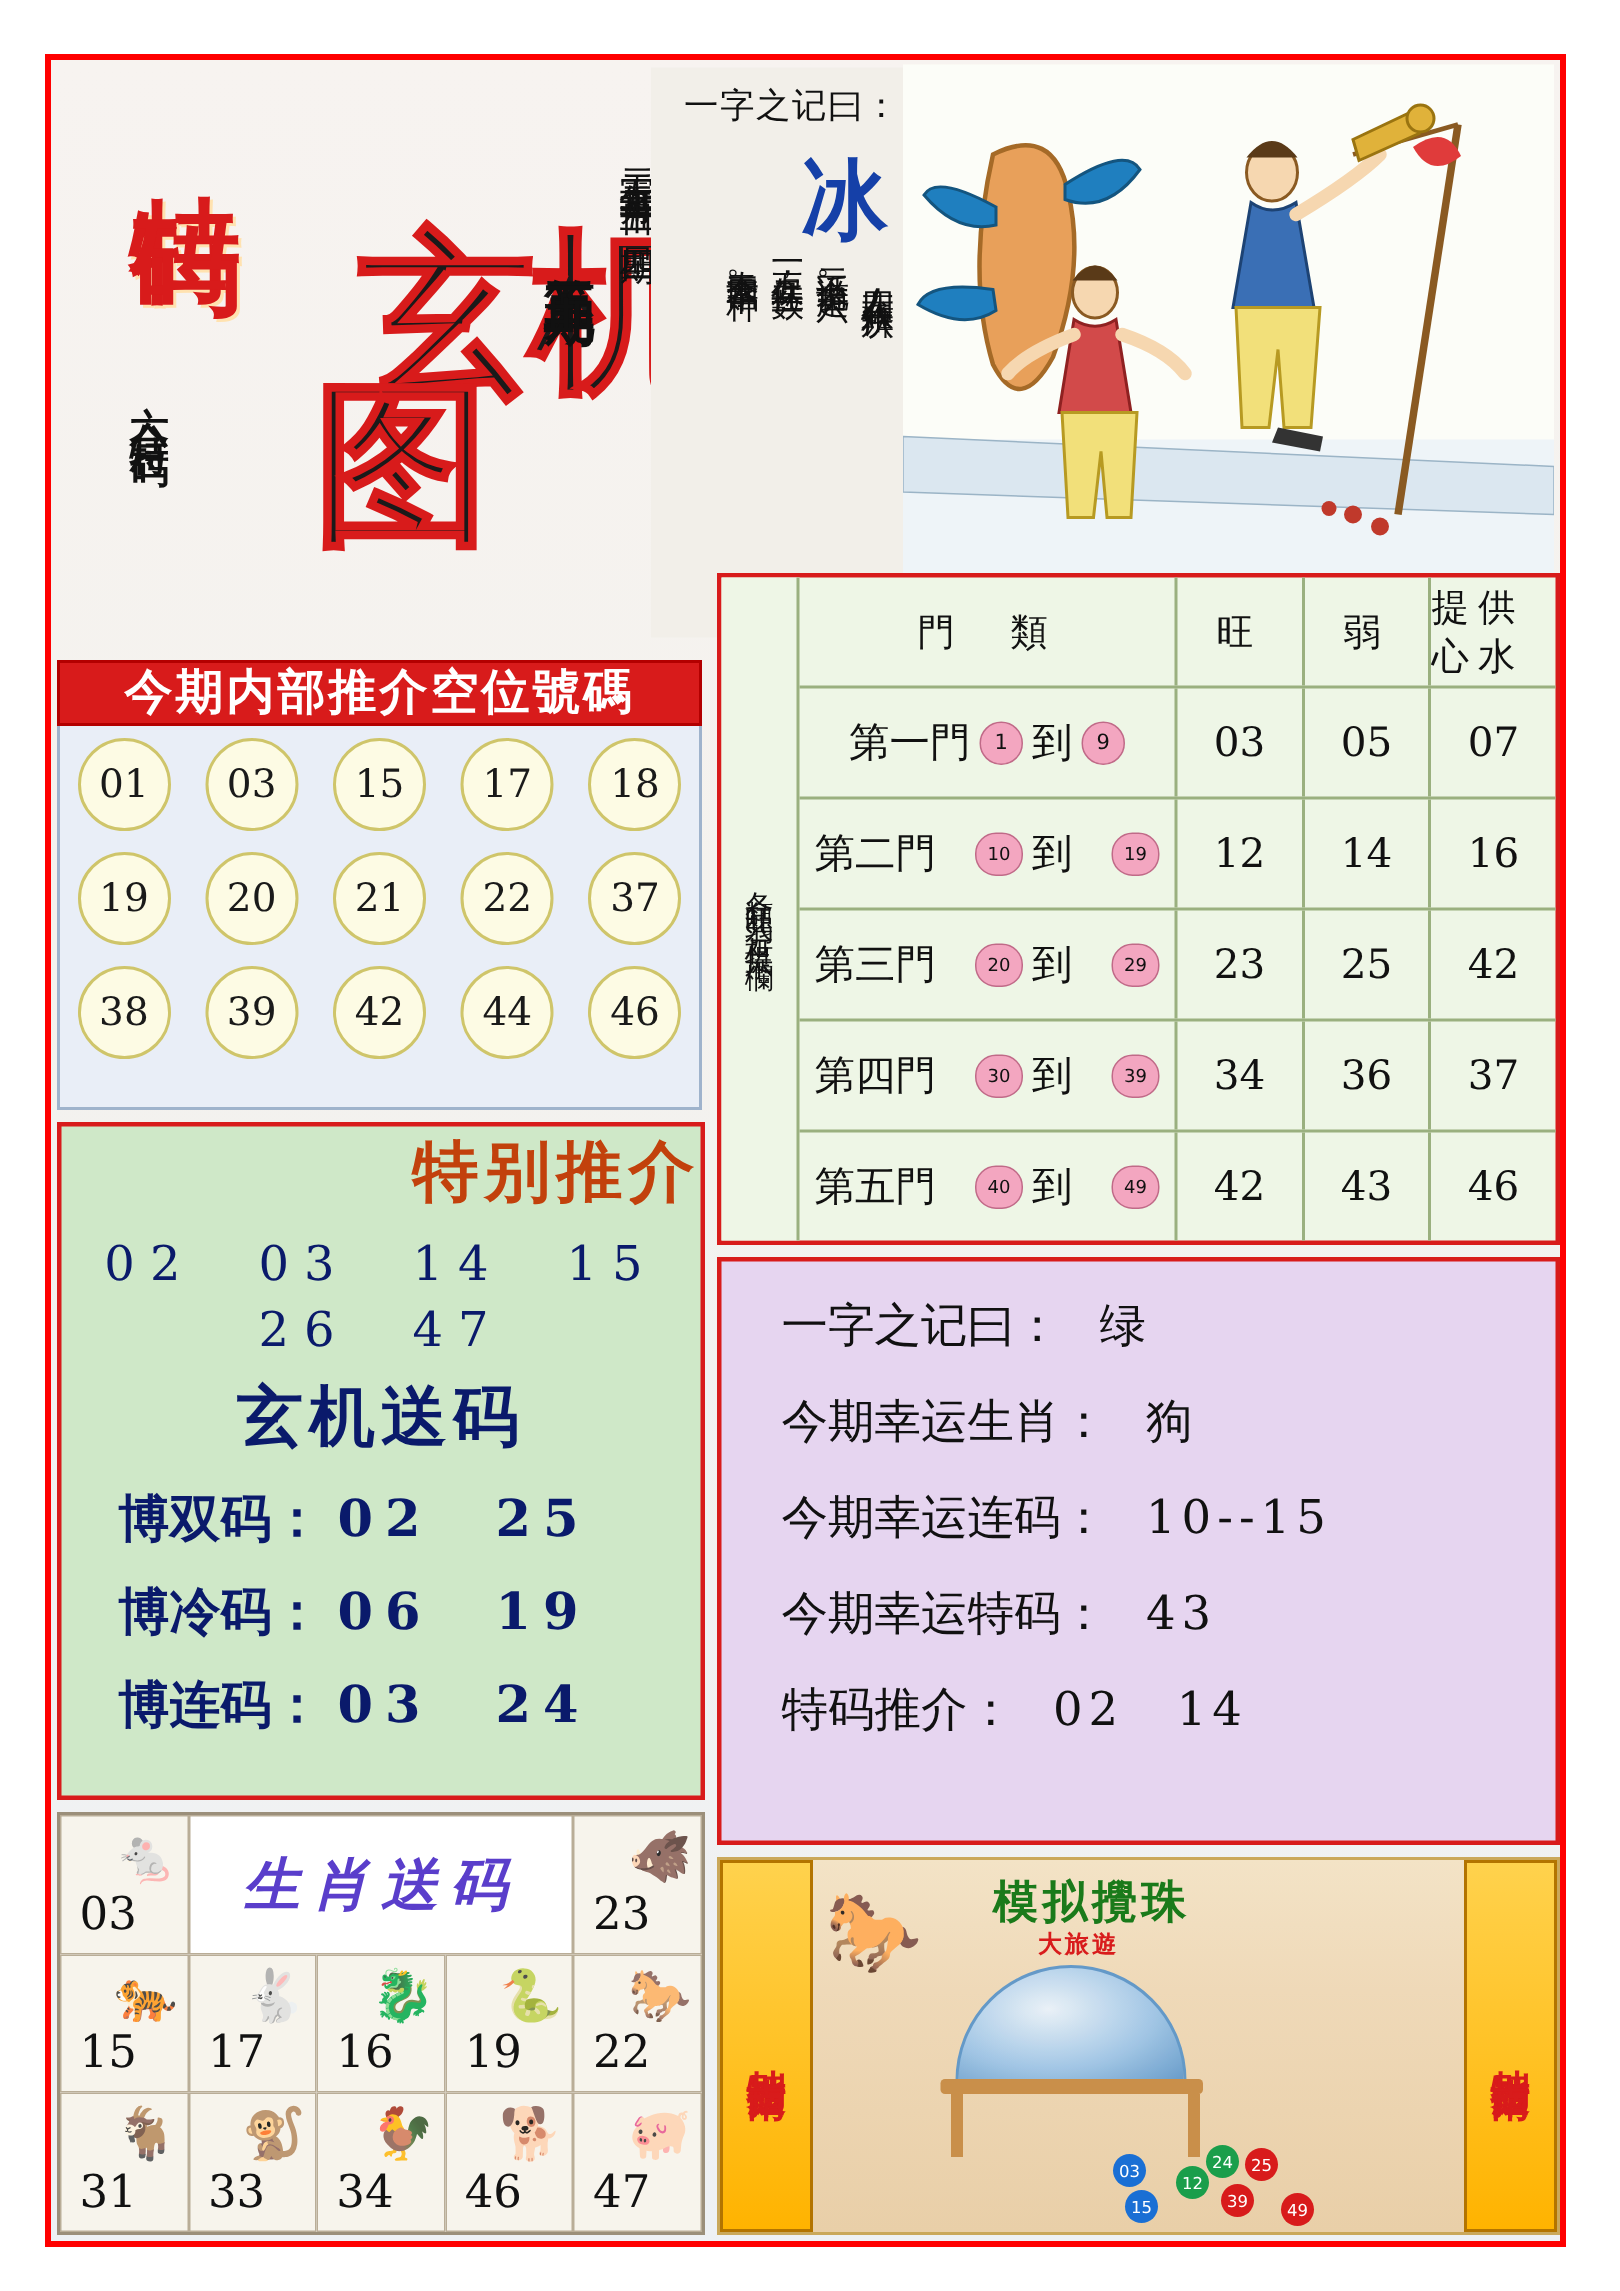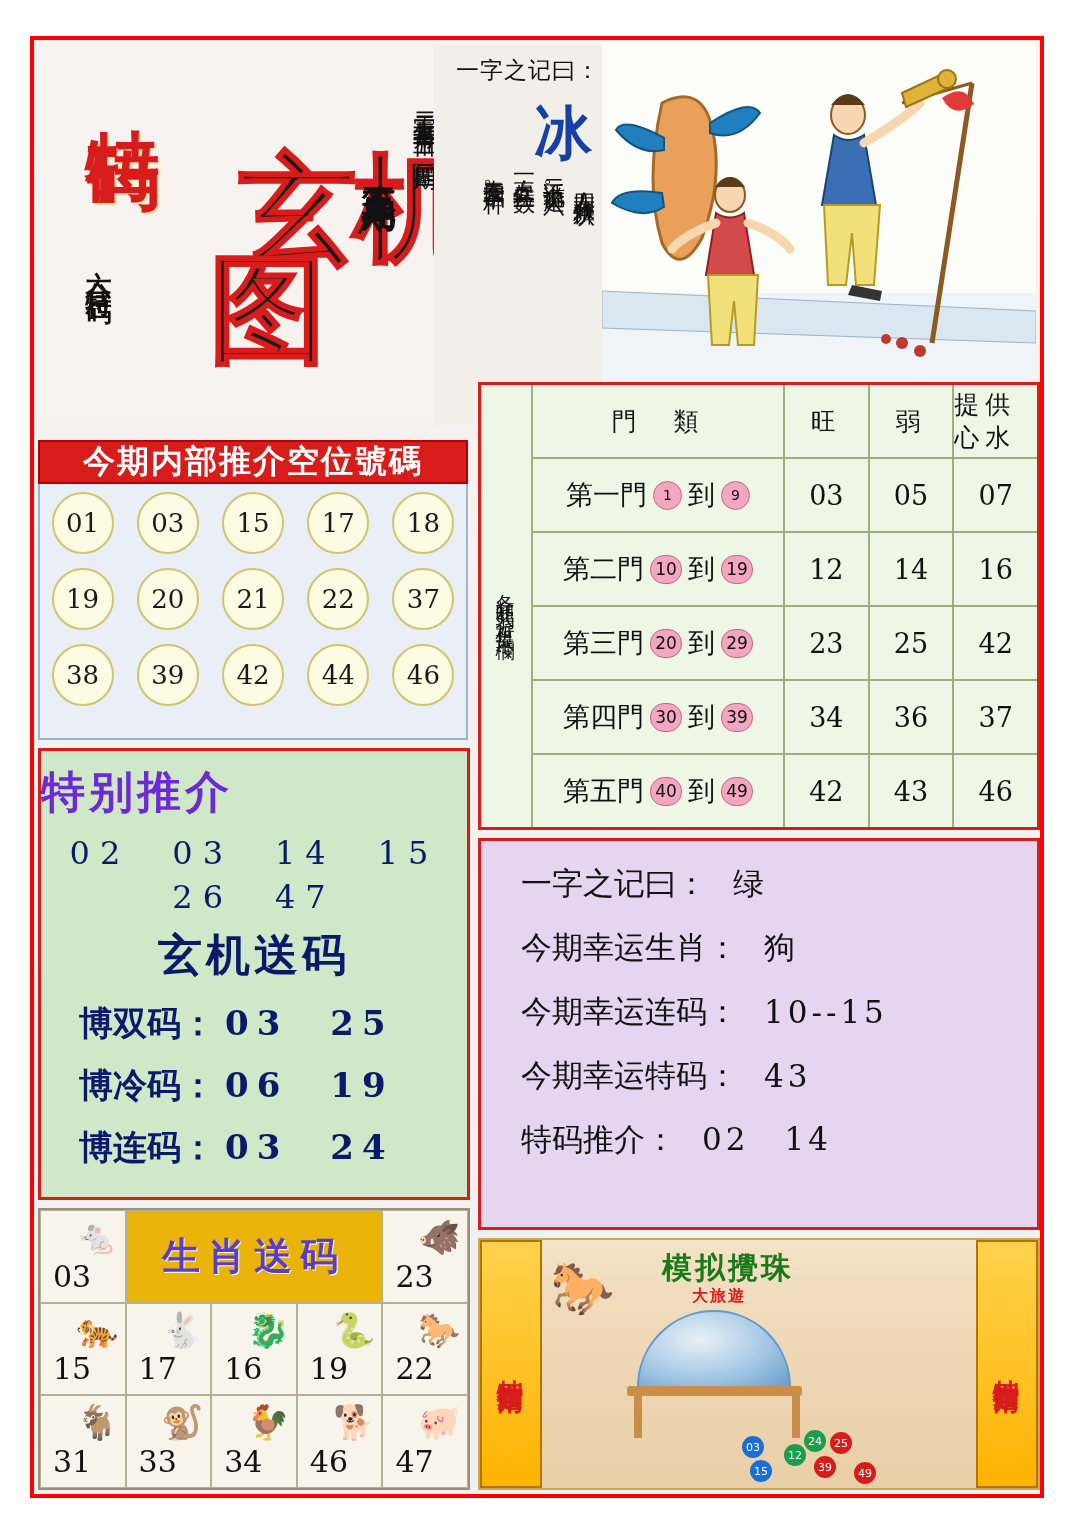--- a/index.html
+++ b/index.html
@@ -244,7 +244,7 @@
     font-size:14px;color:#111;
     font-family:"DejaVu Sans",sans-serif;
   }
-  .mini.wide{width:30px;height:27px;border-radius:14px;font-size:17px;}
+  .mini.wide{width:30px;height:27px;border-radius:14px;font-size:12px;margin-left:20px;}
 
   
   .lucky-box{

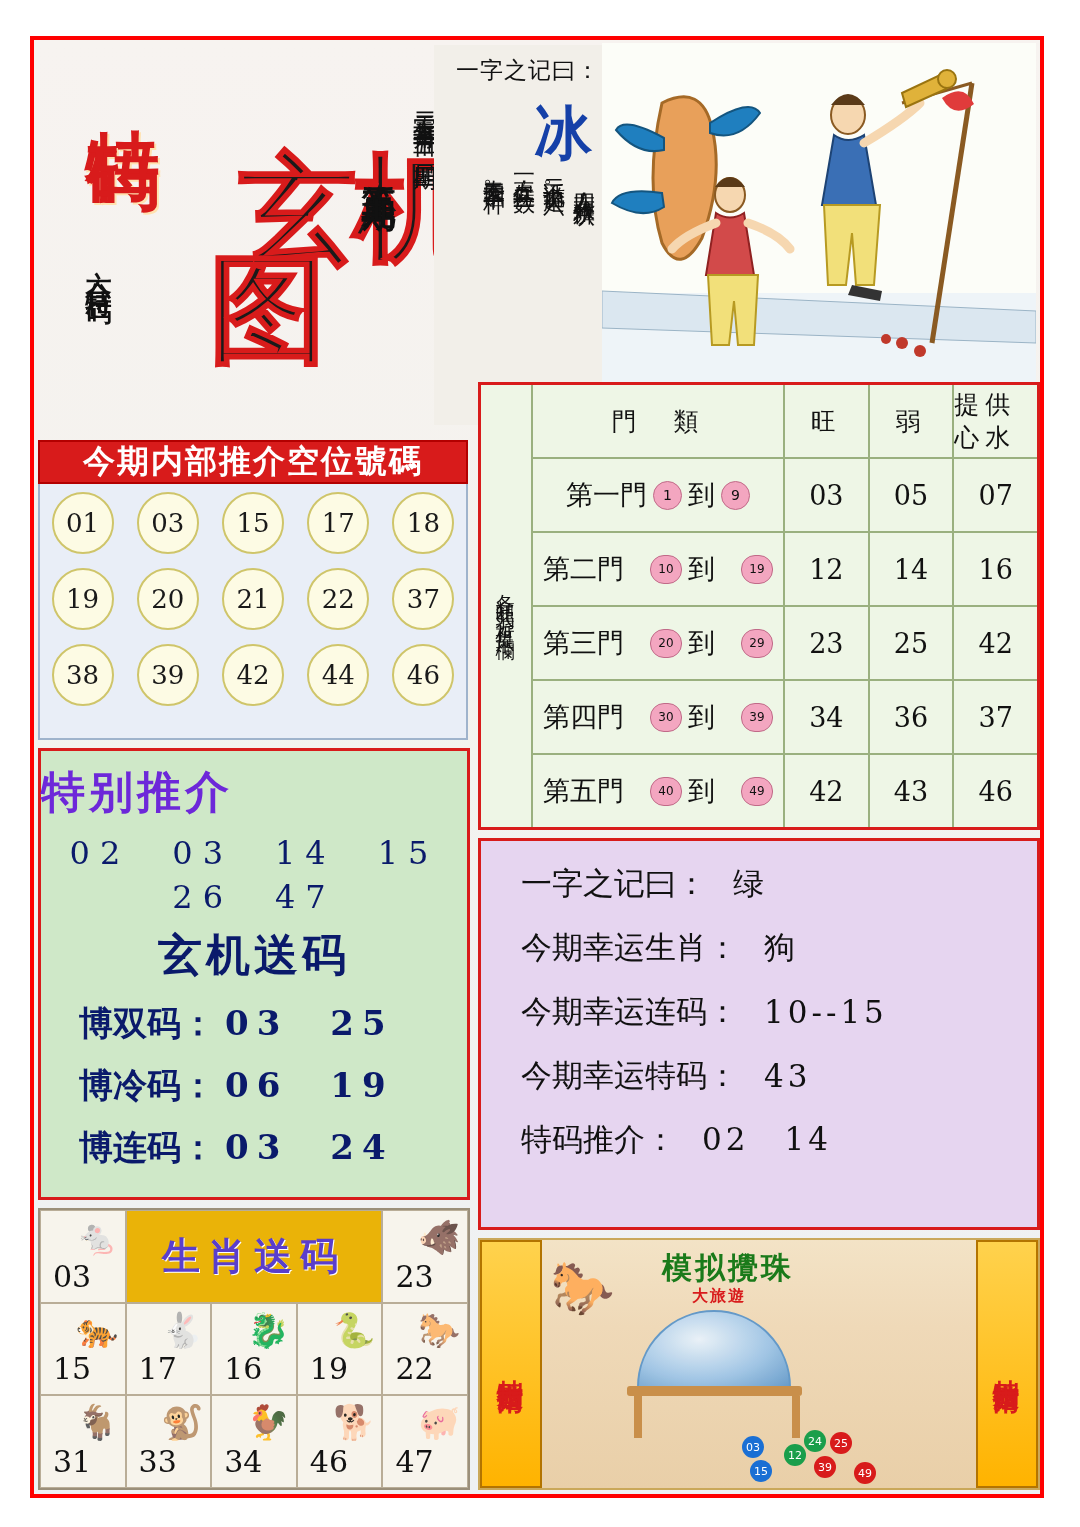--- a/index.html
+++ b/index.html
@@ -139,9 +139,9 @@
     box-sizing:border-box;
   }
   .special-title{
-    text-align:left;margin-top:12px;
-    font-family:"DejaVu Serif","Liberation Serif",serif;
-    font-size:44px;font-weight:bold;color:#6d28d9;letter-spacing:4px;
+    text-align:right;margin-top:1px;
+    font-family:"DejaVu Serif","Liberation Serif",serif;
+    font-size:44px;font-weight:bold;color:#c2410c;letter-spacing:4px;
   }
   .special-nums{
     text-align:center;margin-top:10px;

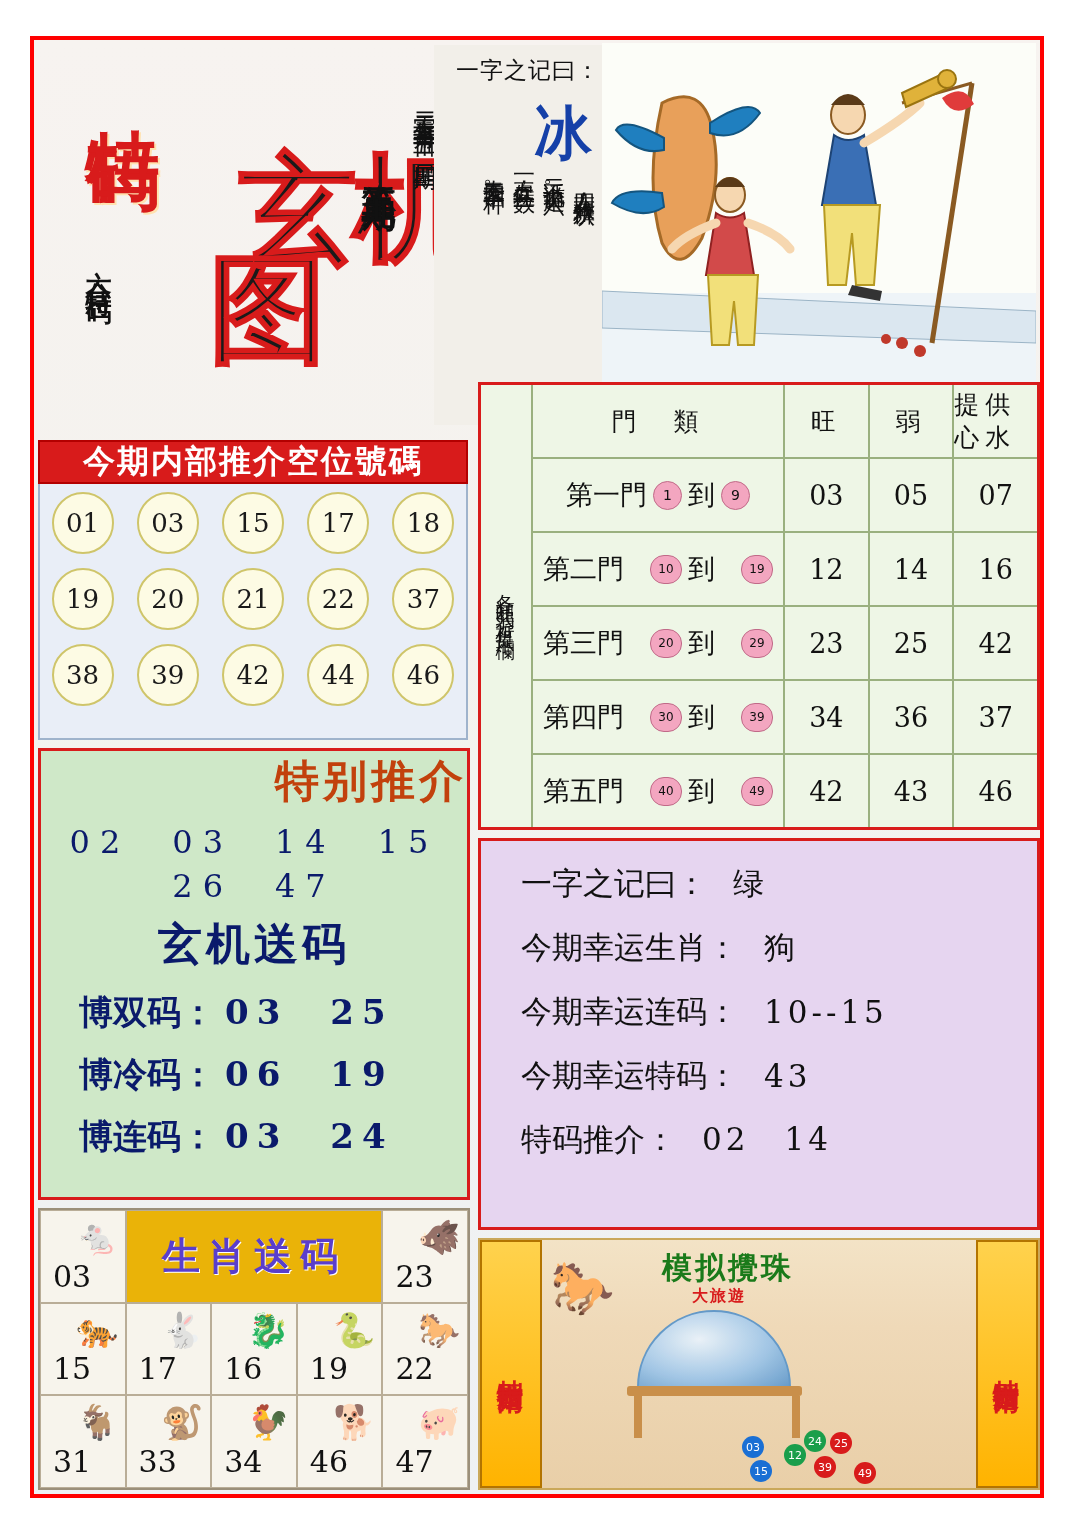--- a/index.html
+++ b/index.html
@@ -409,7 +409,7 @@
     <div class="special-nums">02　03　14　15　26　47</div>
     <div class="songma-title">玄机送码</div>
     <div class="songma-row">
-      <span>博双码：</span><span class="val">03　25</span>
+      <span>博双码：</span><span class="val">02　25</span>
     </div>
     <div class="songma-row">
       <span>博冷码：</span><span class="val">06　19</span>

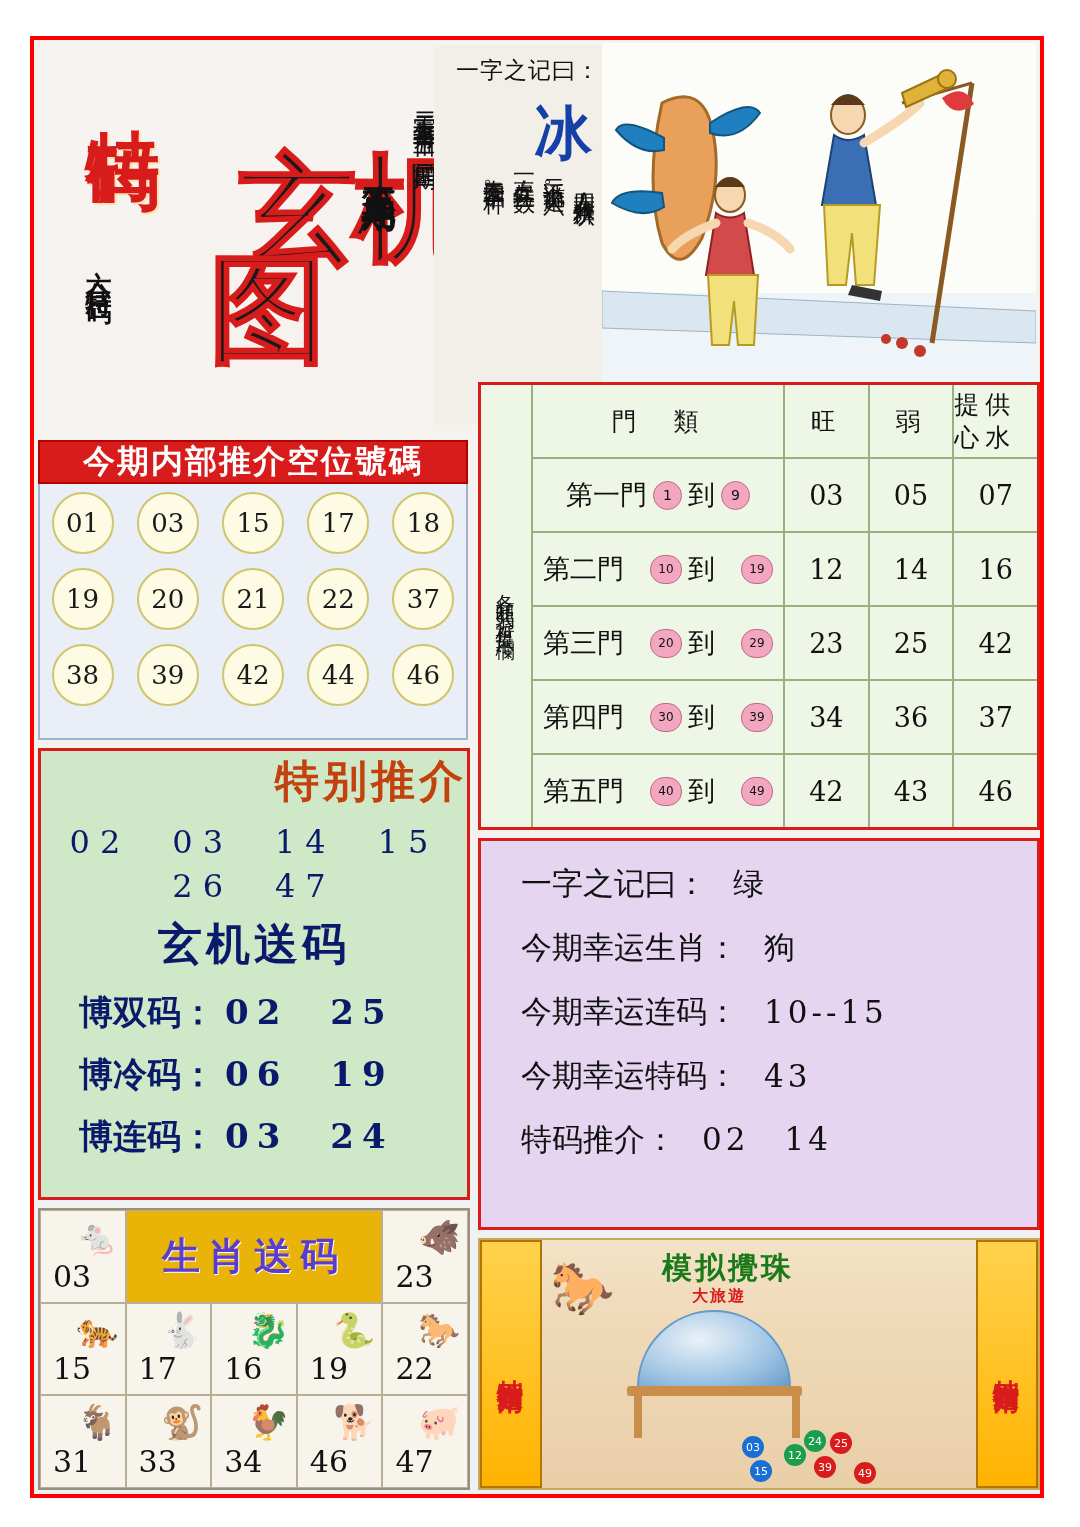--- a/index.html
+++ b/index.html
@@ -185,8 +185,8 @@
   .zbanner{
     grid-column:2 / span 3;
     border:1px solid #b9ad97;
-    background:#eab308;
-    display:flex;flex-direction:column;align-items:center;justify-content:center;
+    background:#ffffff;
+    display:flex;flex-direction:column;align-items:center;justify-content:center;font-style:italic;
   }
   .zbanner .t{
     font-family:"DejaVu Serif","Liberation Serif",serif;

